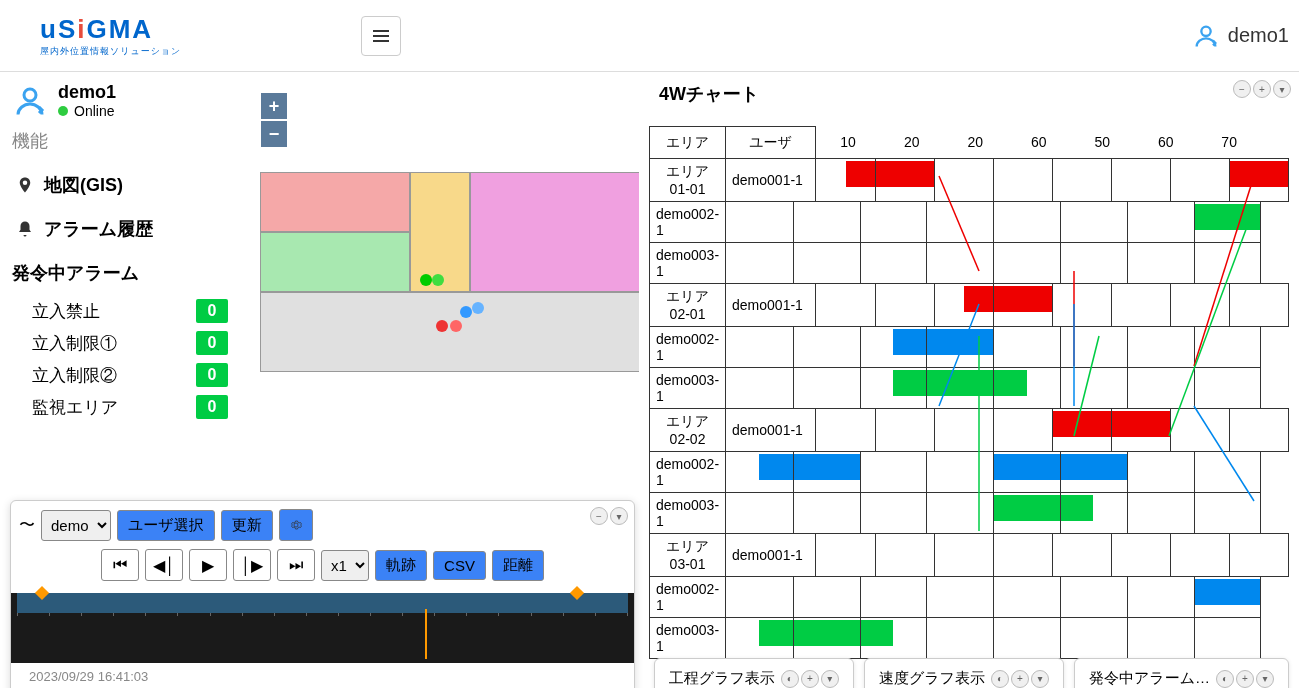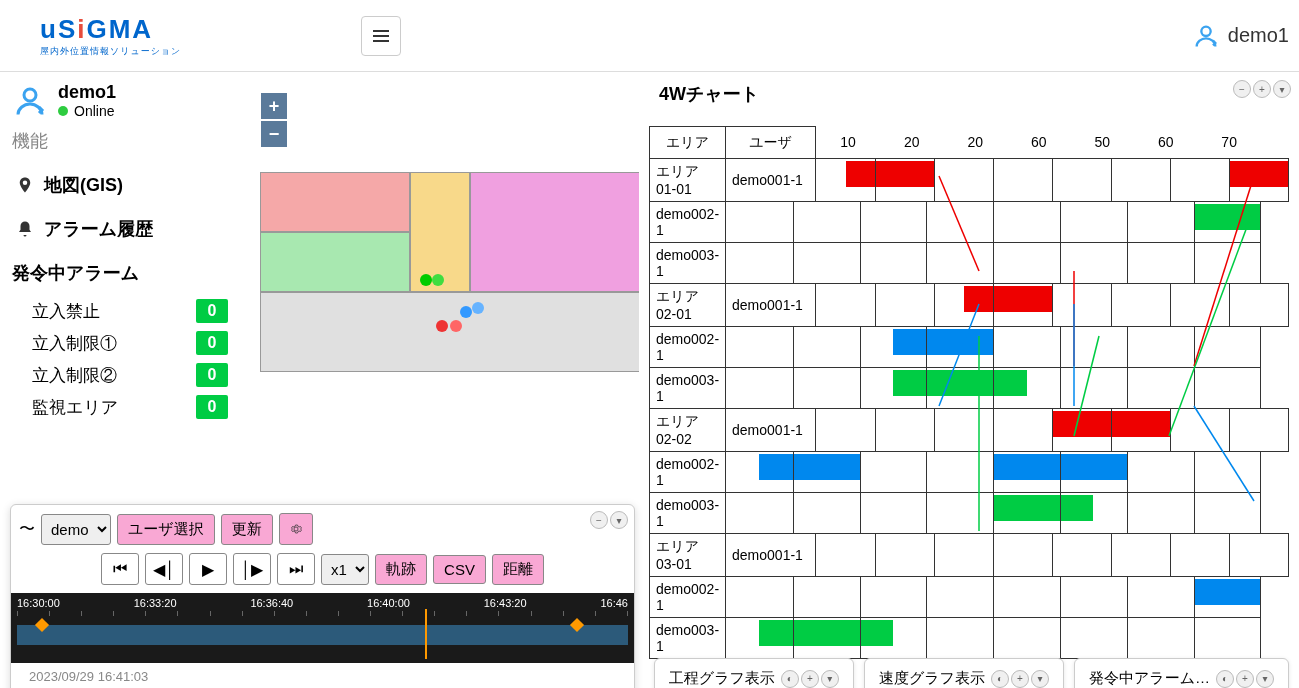--- a/index.html
+++ b/index.html
@@ -53,7 +53,7 @@
 .chart-table{width:100%;border-collapse:collapse;position:relative}
 .chart-table th,.chart-table td{border:1px solid #333;padding:4px 6px;font-size:14px;height:32px}
 .chart-table th{font-weight:normal;text-align:center;background:#fff}
-.area-cell{vertical-align:middle;text-align:left;width:60px}
+.area-cell{vertical-align:middle;text-align:center;width:60px}
 .user-hdr{width:90px}
 .tick-hdr{border:none!important;text-align:center;font-size:13px}
 .gantt-cell{position:relative;width:60px;padding:0!important}

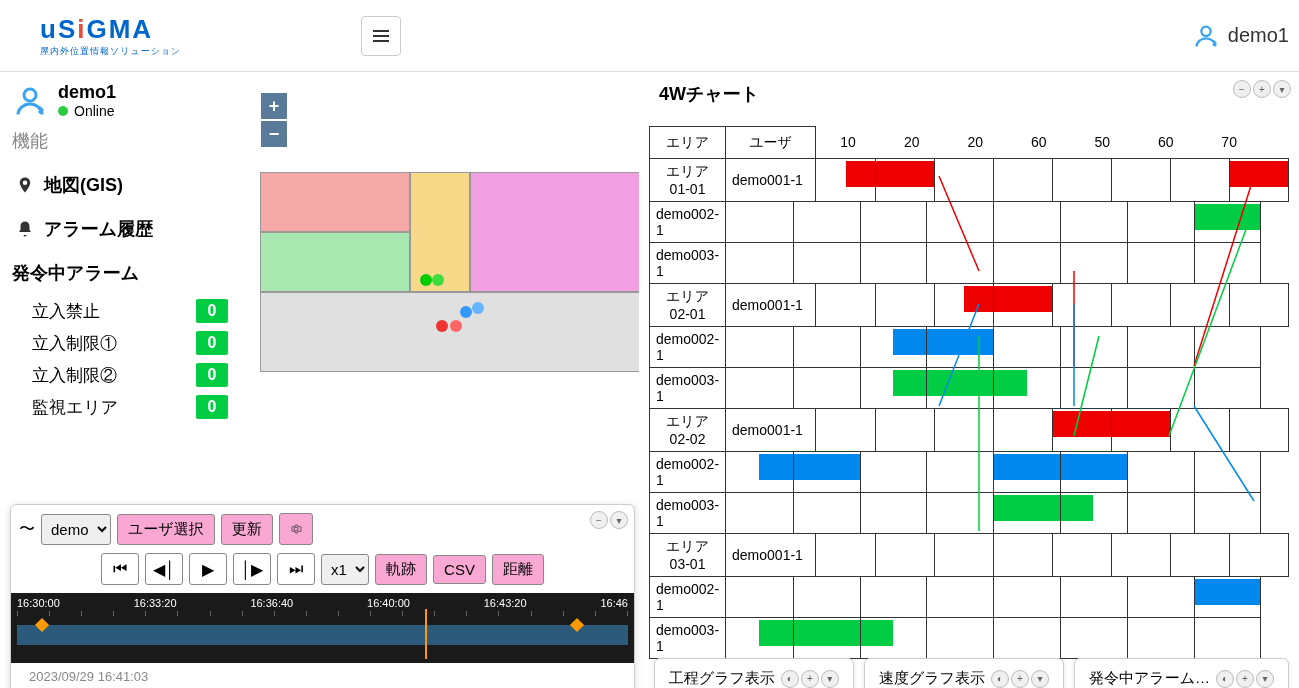--- a/index.html
+++ b/index.html
@@ -69,7 +69,7 @@
 .hp-input{border:1px solid #ccc;padding:6px;font-size:13px;color:#888;width:130px;border-radius:3px}
 .tilde{font-size:16px}
 .hp-select{border:1px solid #888;padding:5px;font-size:15px;border-radius:3px}
-.hp-btn{border:1px solid #888;padding:5px 10px;font-size:15px;border-radius:3px;background:#f9a8d4;cursor:pointer}
+.hp-btn{border:1px solid #888;padding:5px 10px;font-size:15px;border-radius:3px;background:#3b82f6;cursor:pointer}
 .gear-btn{width:34px;height:32px;display:flex;align-items:center;justify-content:center}
 .play-row{display:flex;gap:6px;align-items:center;justify-content:center;margin-bottom:8px}
 .play-btn{border:1px solid #888;width:38px;height:32px;display:flex;align-items:center;justify-content:center;background:#fff;cursor:pointer;border-radius:3px;font-size:16px}

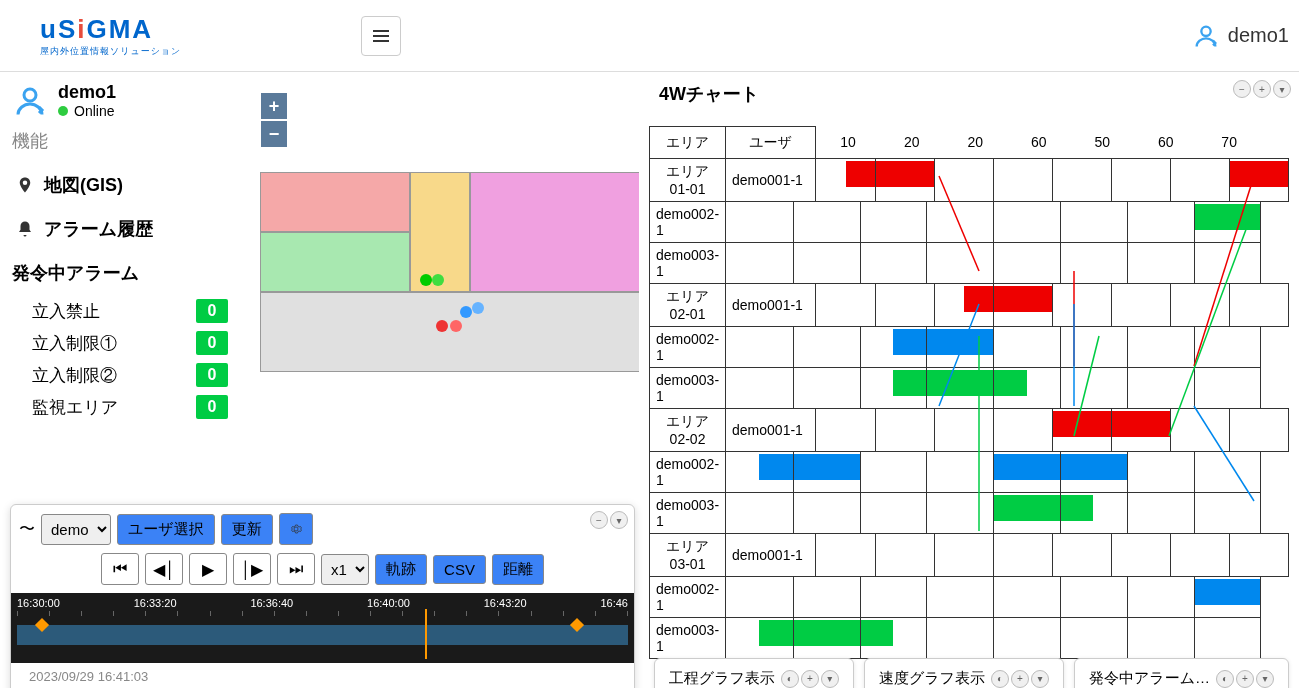--- a/index.html
+++ b/index.html
@@ -438,14 +438,6 @@
       <button class="hp-btn">距離</button>
     </div>
     <div class="timeline">
-      <div class="tl-labels" id="tl-labels">
-          <span>16:30:00</span>
-          <span>16:33:20</span>
-          <span>16:36:40</span>
-          <span>16:40:00</span>
-          <span>16:43:20</span>
-          <span>16:46</span>
-        </div>
       <div class="tl-ticks">
           <span></span>
           <span></span>

